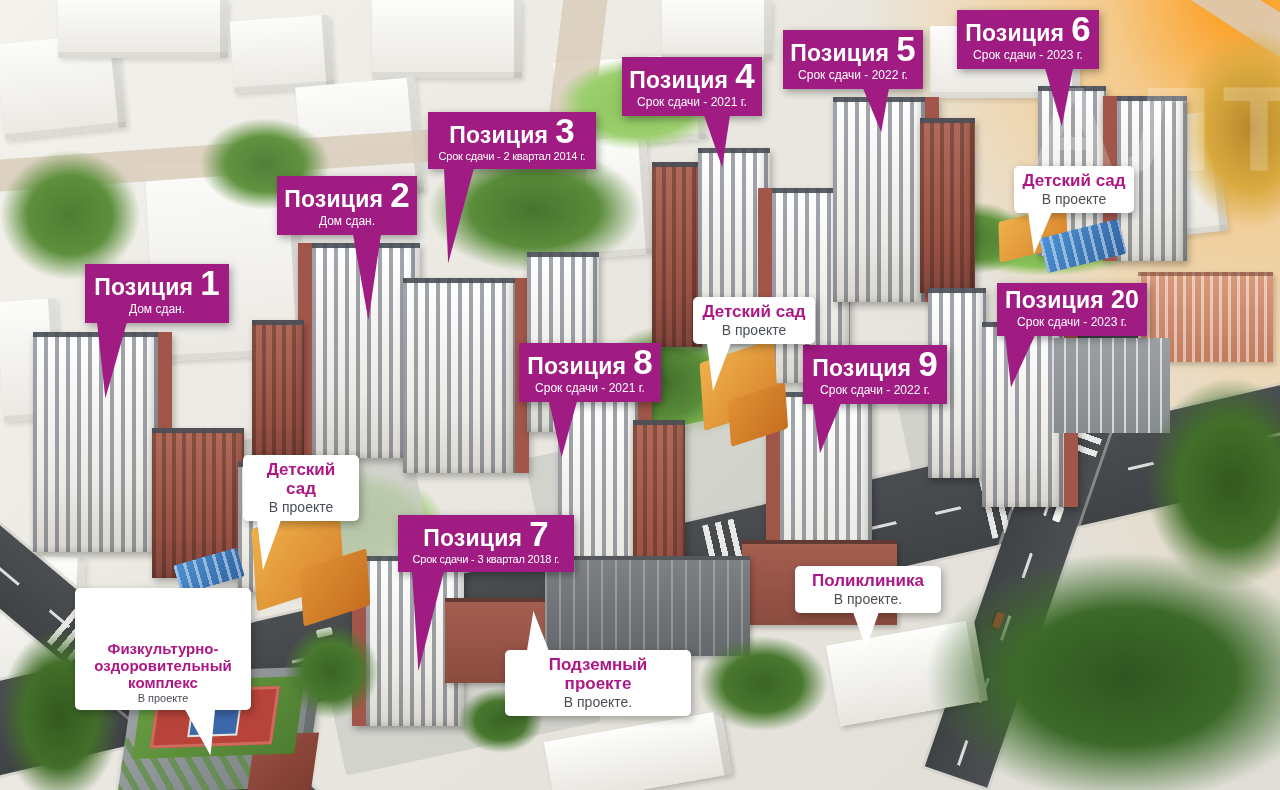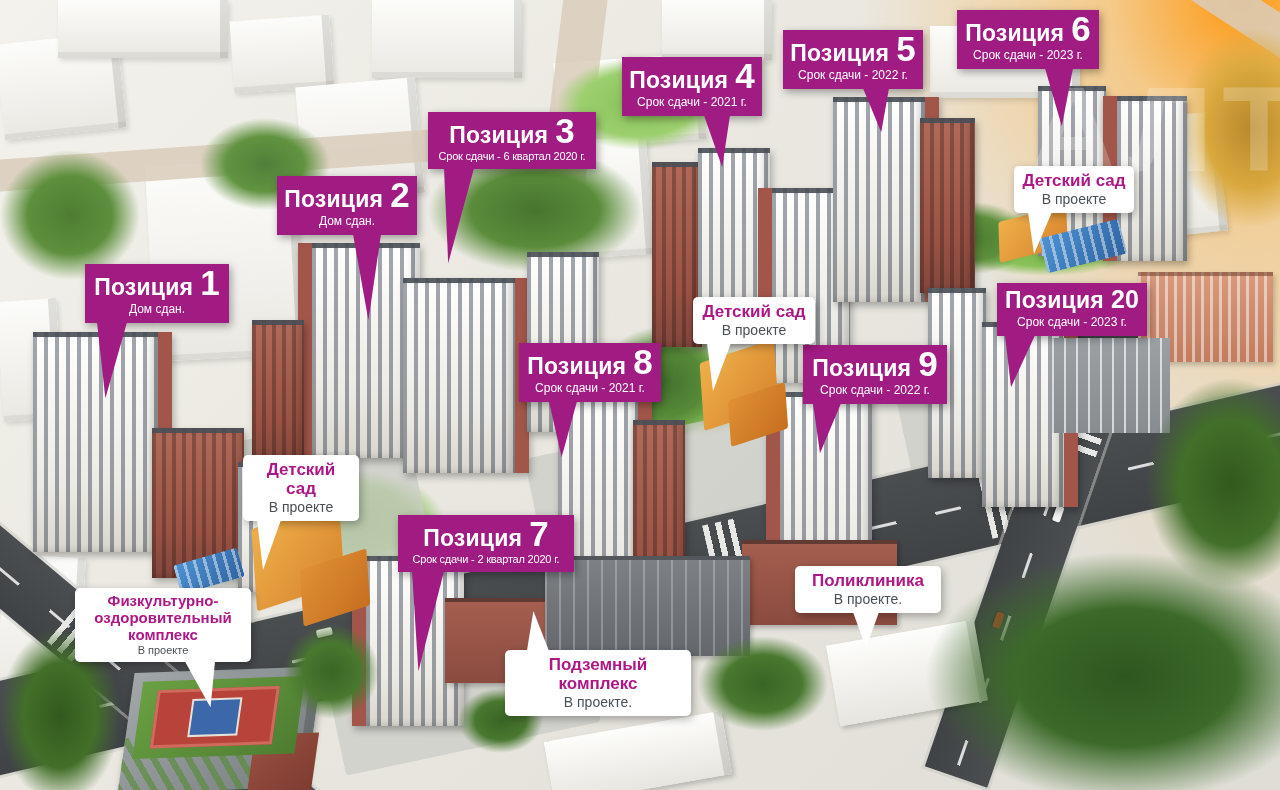--- a/index.html
+++ b/index.html
@@ -221,7 +221,7 @@
         <span>Позиция</span>
         <span class="pc-num">3</span>
       </div>
-    <div class="pc-sub long">Срок сдачи - 6 квартал 2020 г.</div>
+    <div class="pc-sub long">Срок сдачи - 2 квартал 2014 г.</div>
     <span class="tail" style="left:16px;width:30px;height:95px;clip-path:polygon(0 0,100% 0,14% 100%);"></span>
   </div>
 

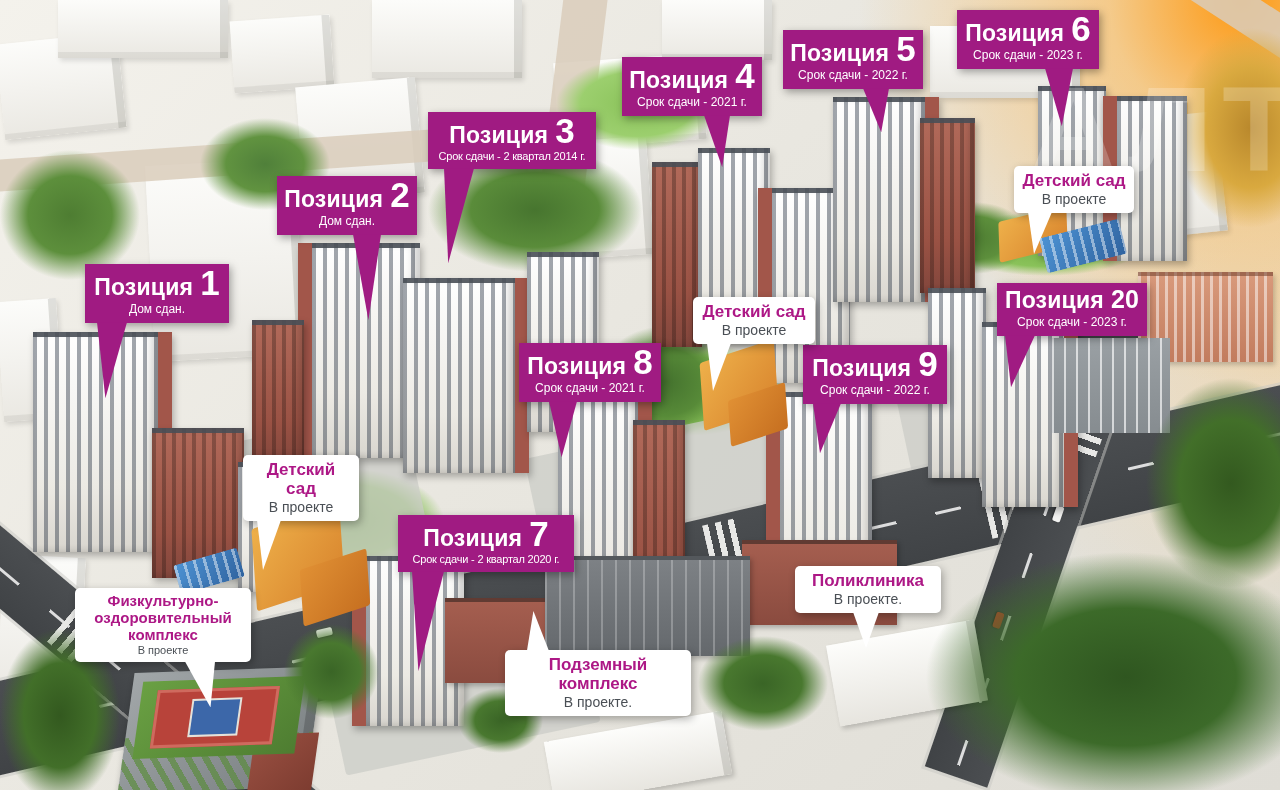--- a/index.html
+++ b/index.html
@@ -257,7 +257,7 @@
         <span>Позиция</span>
         <span class="pc-num">7</span>
       </div>
-    <div class="pc-sub long">Срок сдачи - 2 квартал 2020 г.</div>
+    <div class="pc-sub long">Срок сдачи - 3 квартал 2018 г.</div>
     <span class="tail" style="left:14px;width:32px;height:100px;clip-path:polygon(0 0,100% 0,20% 100%);"></span>
   </div>
 

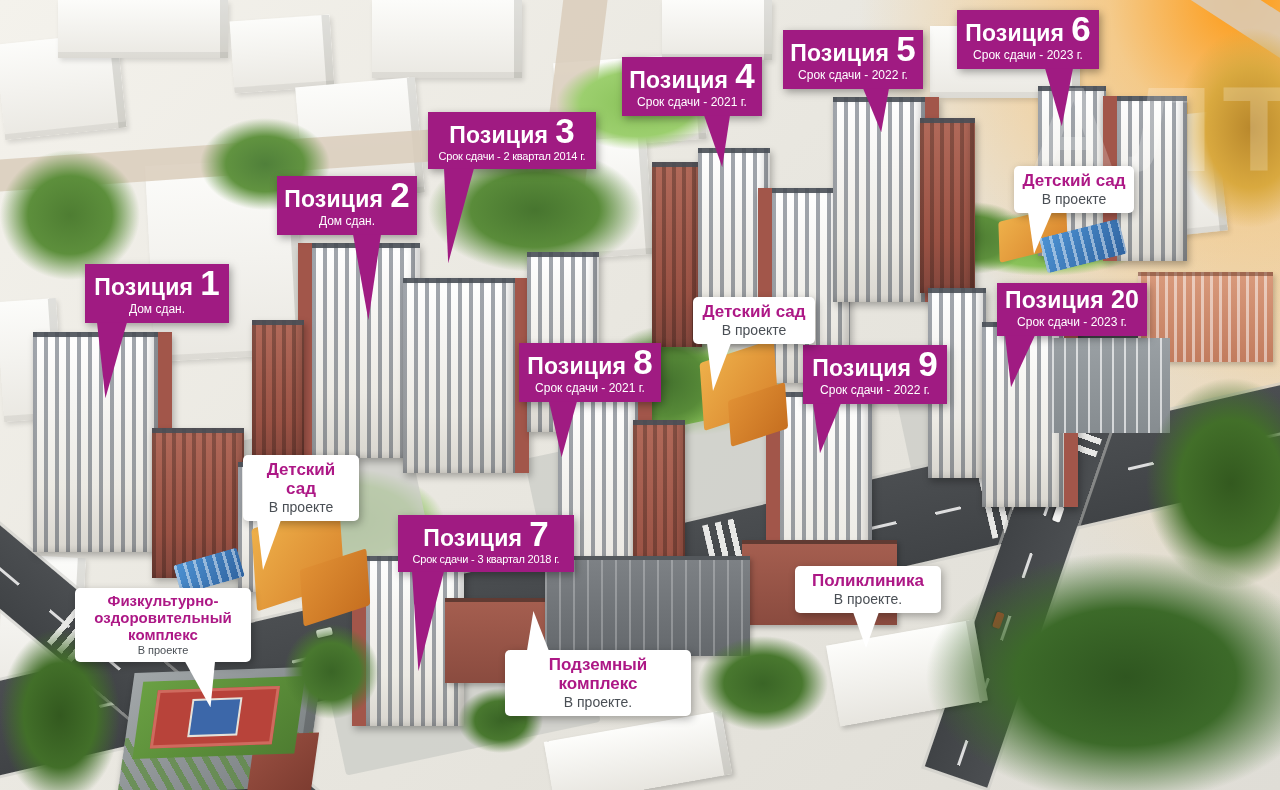--- a/index.html
+++ b/index.html
@@ -77,7 +77,7 @@
   .wlbl{position:absolute;z-index:10;background:#ffffff;border-radius:5px;text-align:center;
         padding:5px 8px 6px;box-shadow:2px 3px 8px rgba(0,0,0,.3);}
   .wl-title{color:#ad1886;font-weight:bold;font-size:17px;line-height:1.12;}
-  .wl-title.small{font-size:15px;}
+  .wl-title.small{font-size:15px;margin-top:48px;}
   .wl-sub{color:#4a4f55;font-size:14px;margin-top:1px;}
   .wl-sub.small{font-size:11px;}
   .wtail{position:absolute;top:100%;margin-top:-1px;background:#ffffff;z-index:9;}

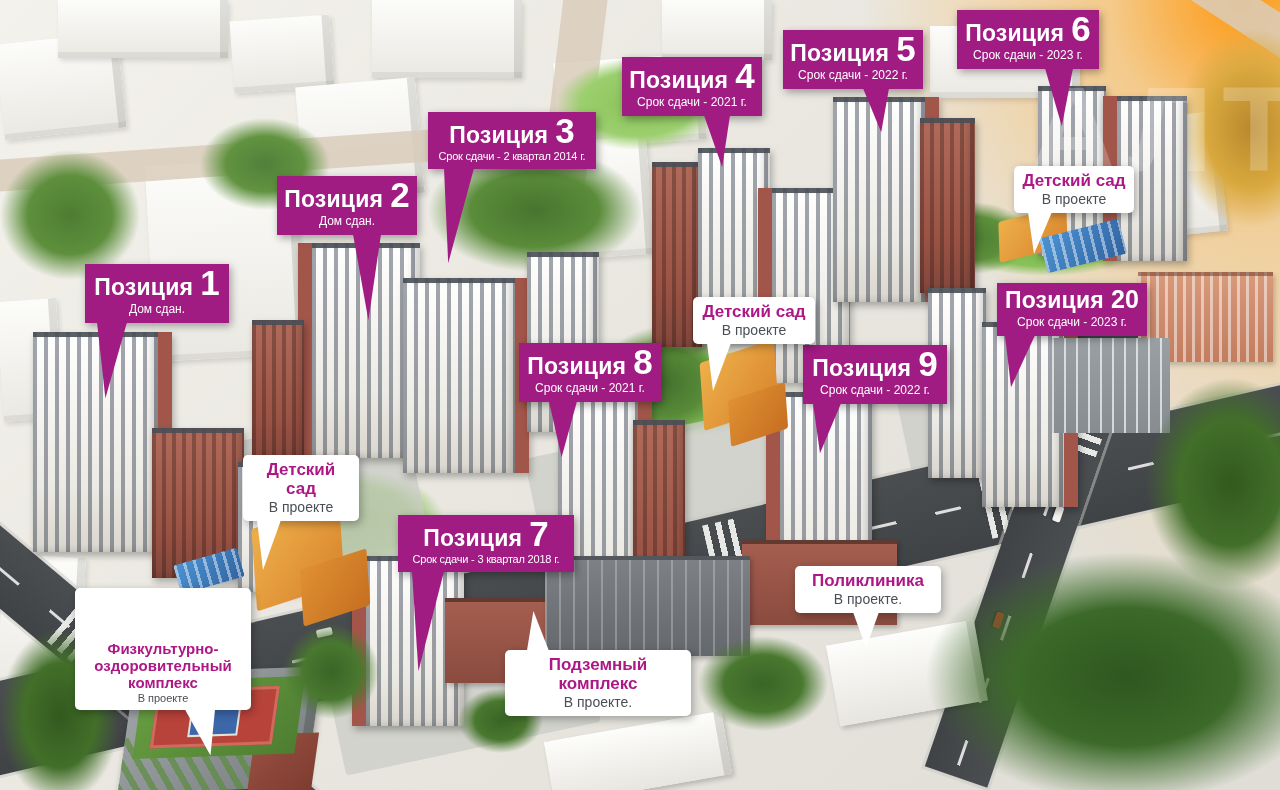--- a/index.html
+++ b/index.html
@@ -319,7 +319,7 @@
   </div>
 
   <div class="wlbl" style="left:505px;top:650px;width:170px;">
-    <div class="wl-title">Подземный комплекс</div>
+    <div class="wl-title">Подземный проекте</div>
     <div class="wl-sub">В проекте.</div>
     <span class="wtail up" style="left:18px;width:26px;height:40px;clip-path:polygon(15% 100%,100% 100%,40% 0);"></span>
   </div>

